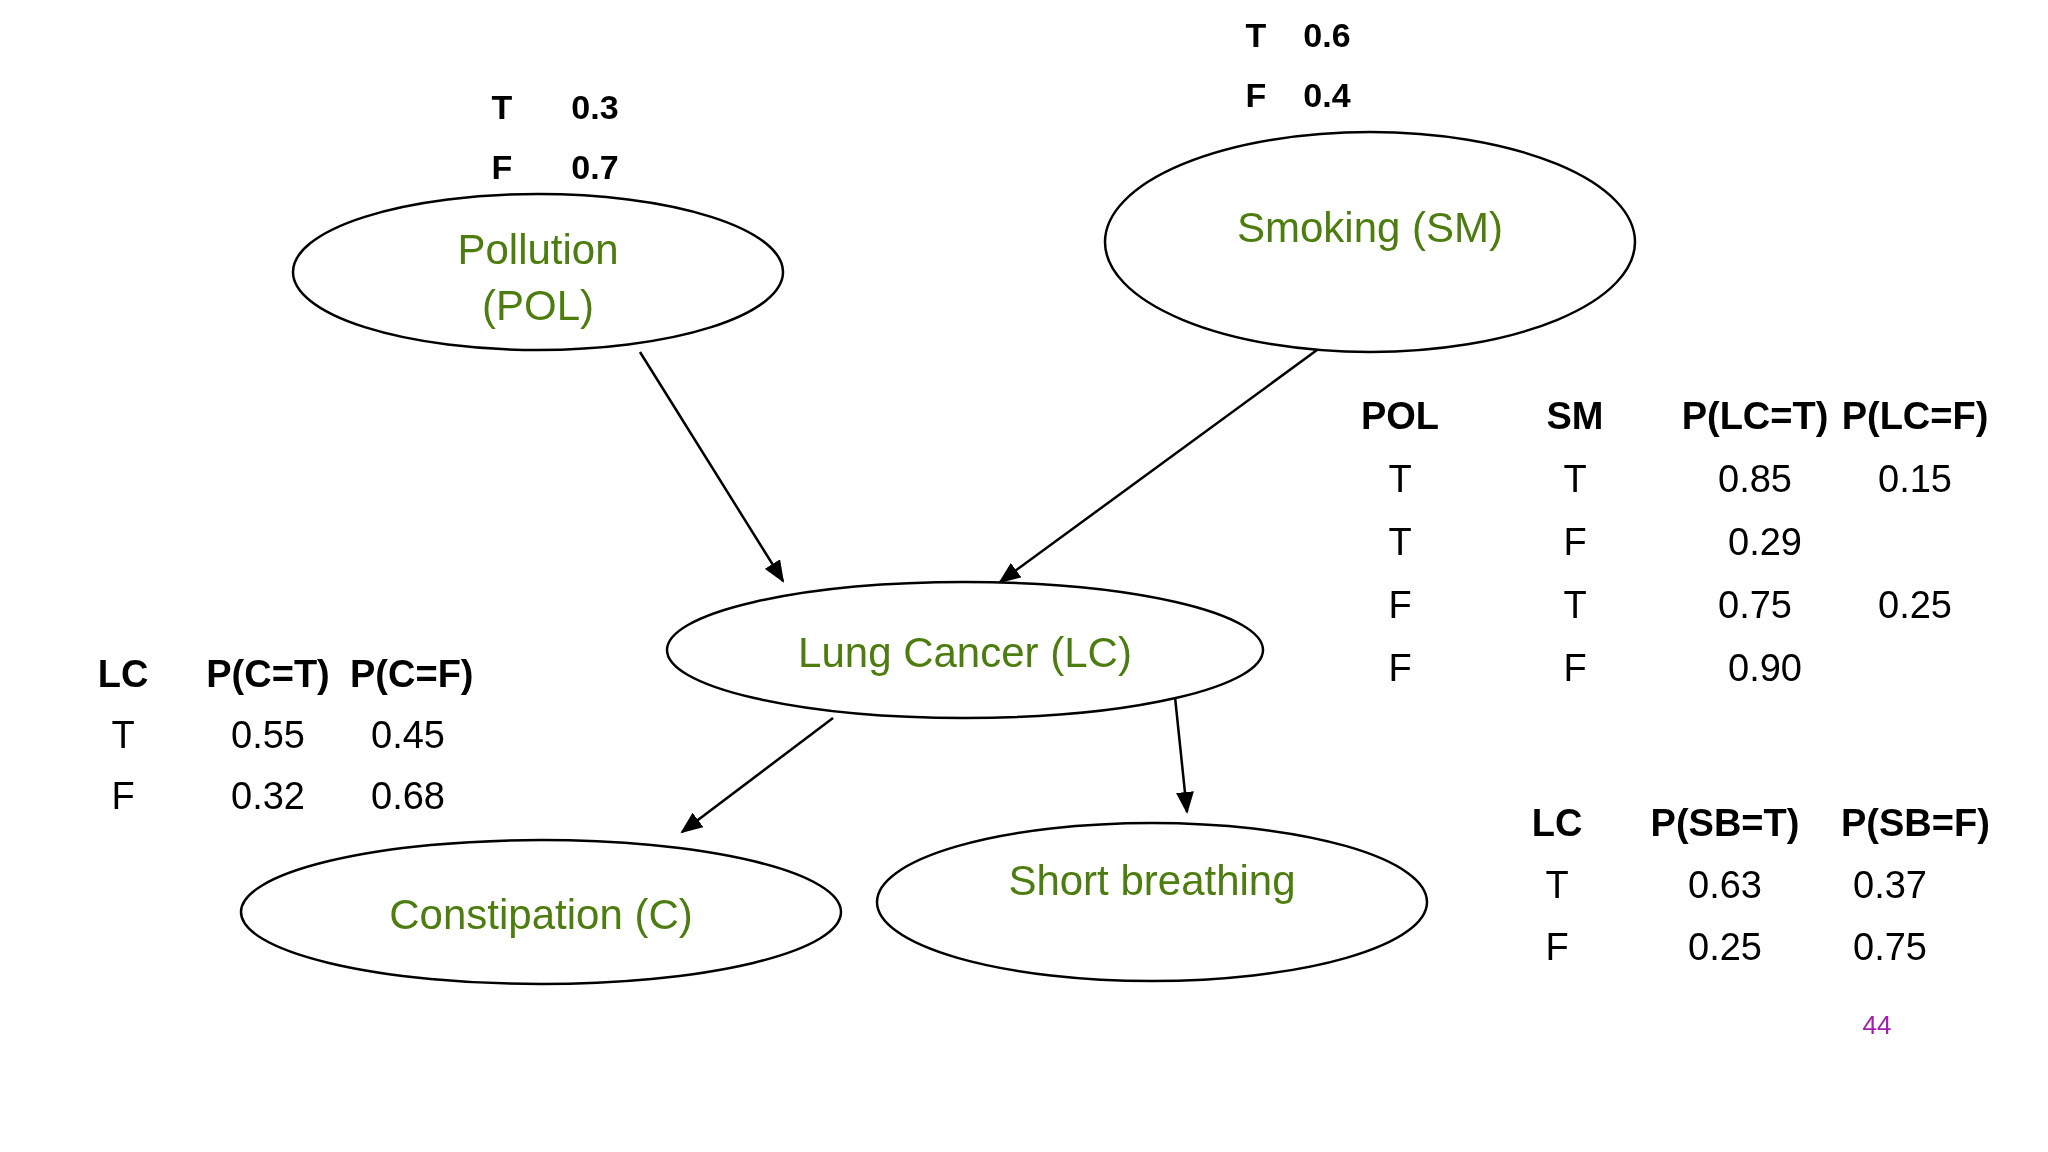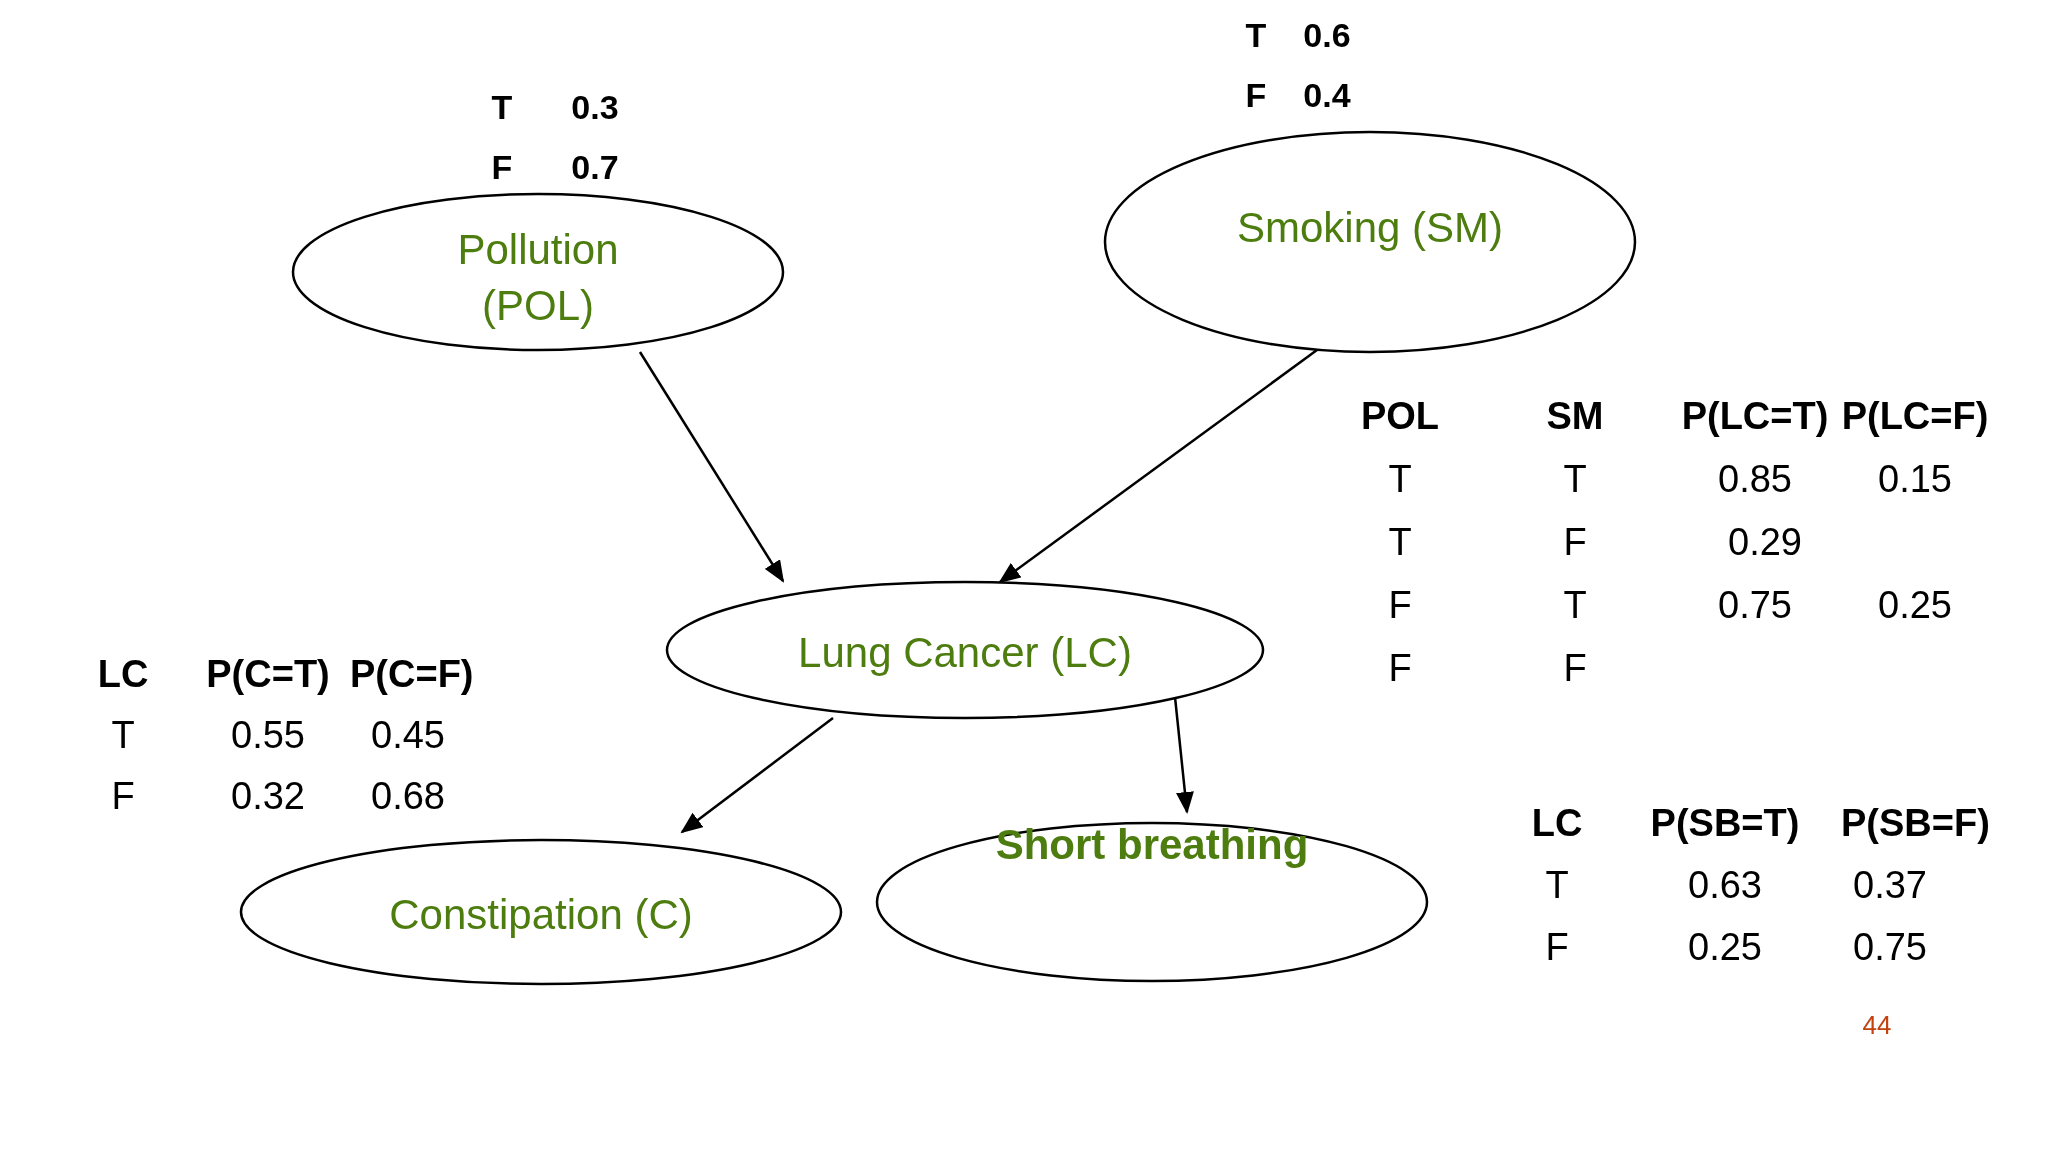--- a/index.html
+++ b/index.html
@@ -124,6 +124,7 @@
     <div class="trow">
       <div class="tcell" style="width:140px">F</div>
       <div class="tcell" style="width:210px">F</div>
+      <div class="tcell" style="width:170px">0.90</div>
     </div>
   </div>
 

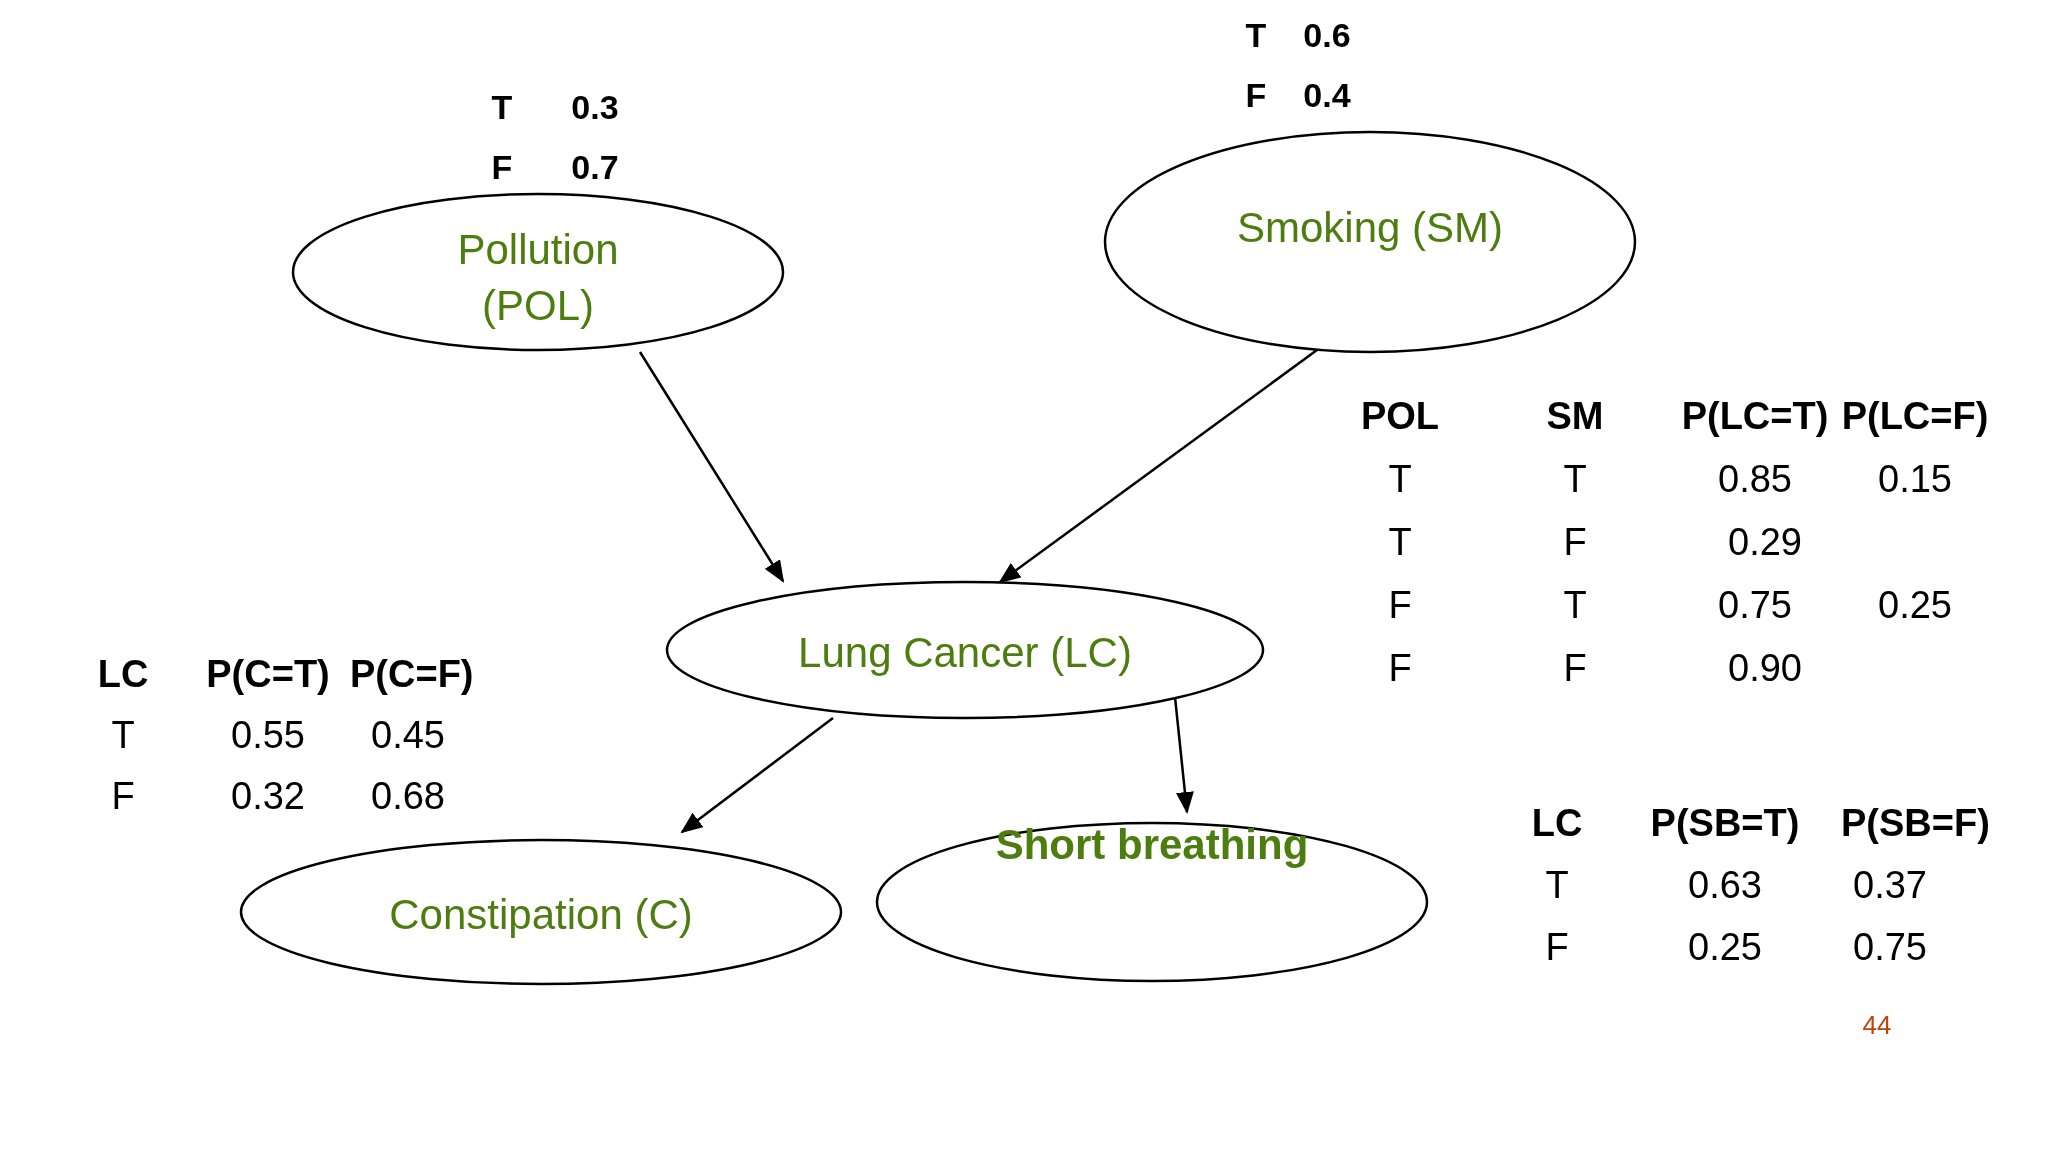--- a/index.html
+++ b/index.html
@@ -71,7 +71,7 @@
 
   <div class="node-label" style="left:241px;top:887px;width:600px;">Constipation (C)</div>
 
-  <div class="node-label" style="left:902px;top:816px;width:500px;line-height:58px;font-weight:bold;">
+  <div class="node-label" style="left:902px;top:852px;width:500px;line-height:58px;">
     <div>Short breathing</div>
   </div>
 

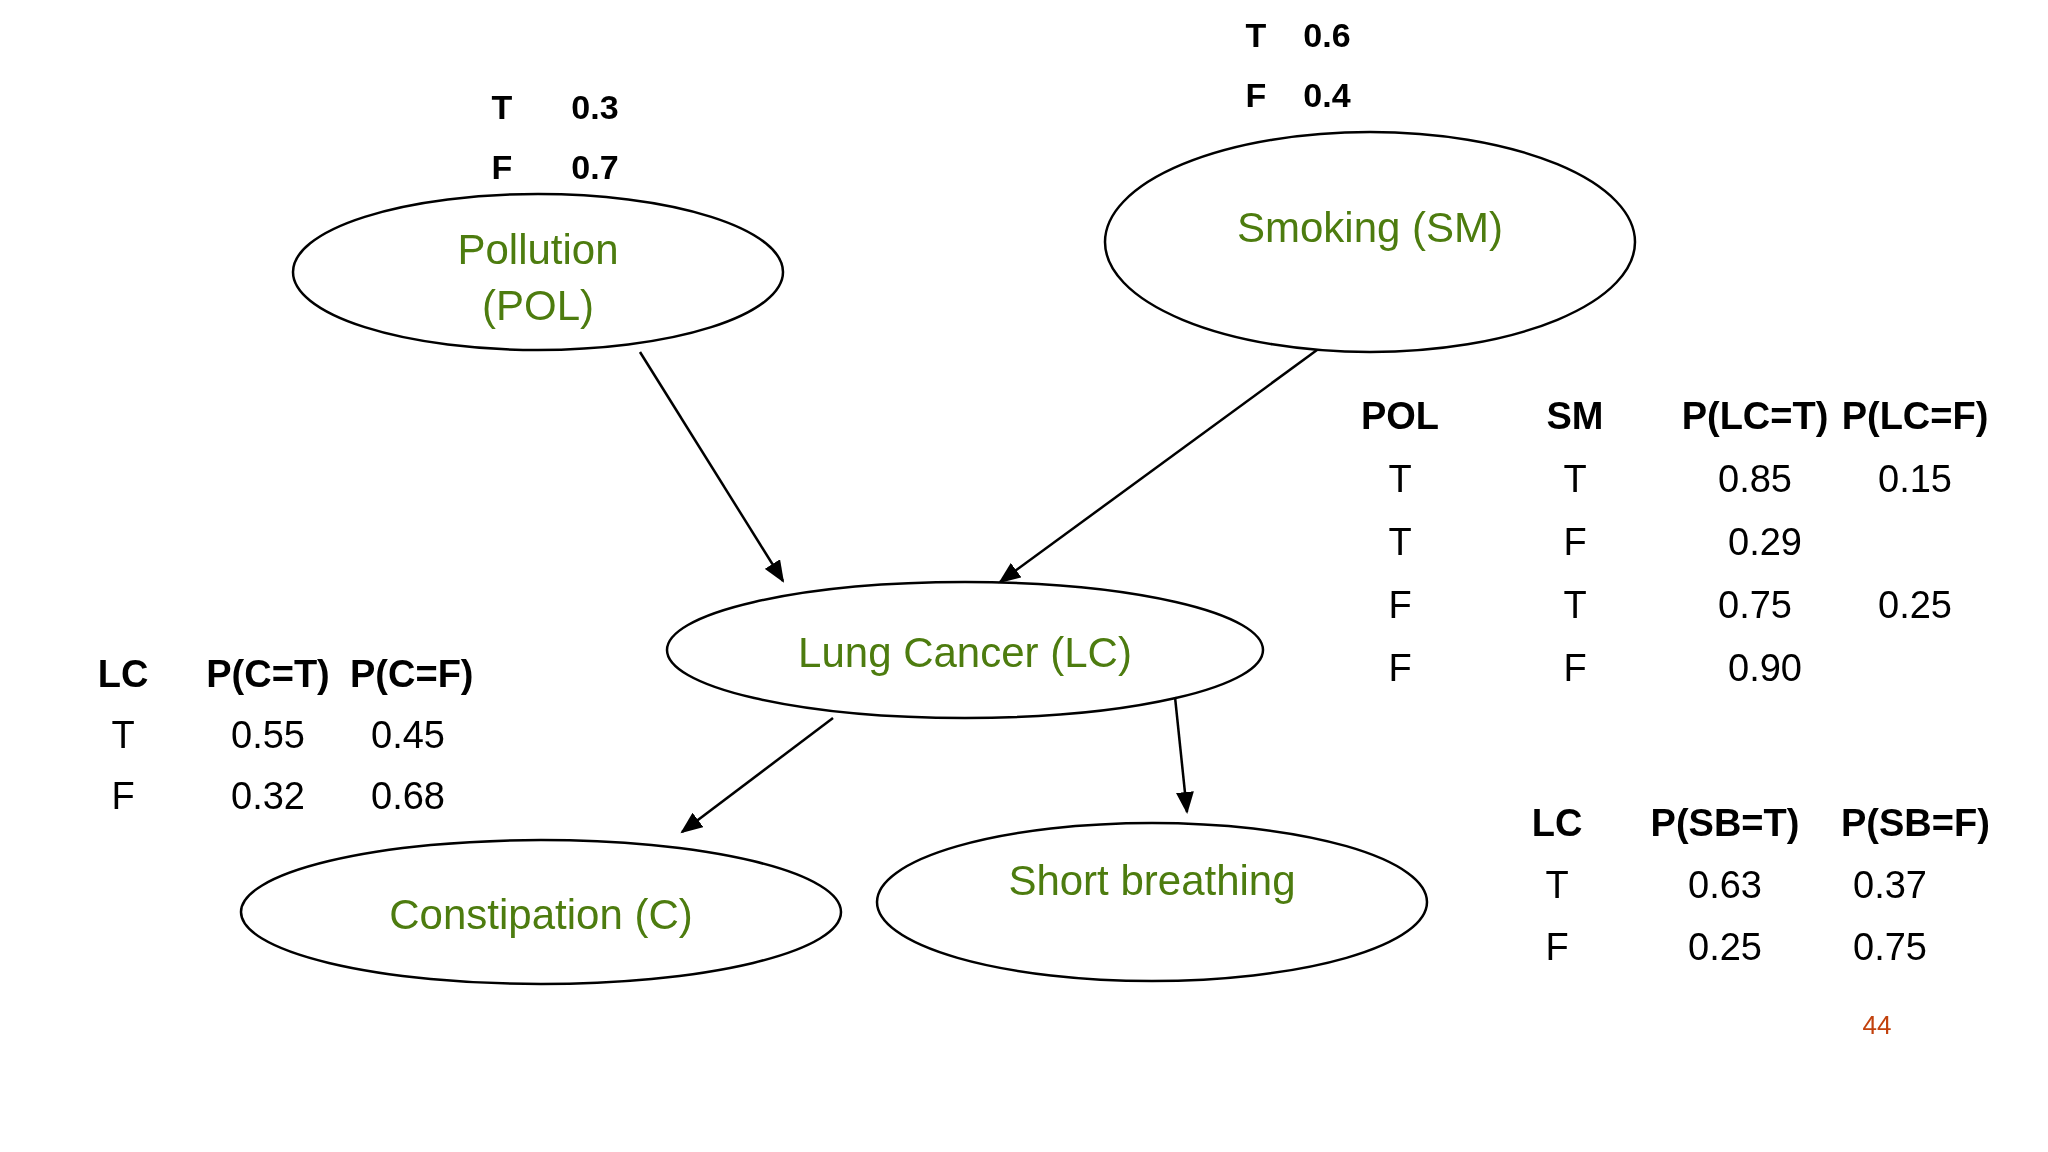--- a/index.html
+++ b/index.html
@@ -32,7 +32,7 @@
   .page-number{
     position:absolute;
     font-size:26px;
-    color:#c2410c;
+    color:#a21caf;
     text-align:center;
   }
 </style>

